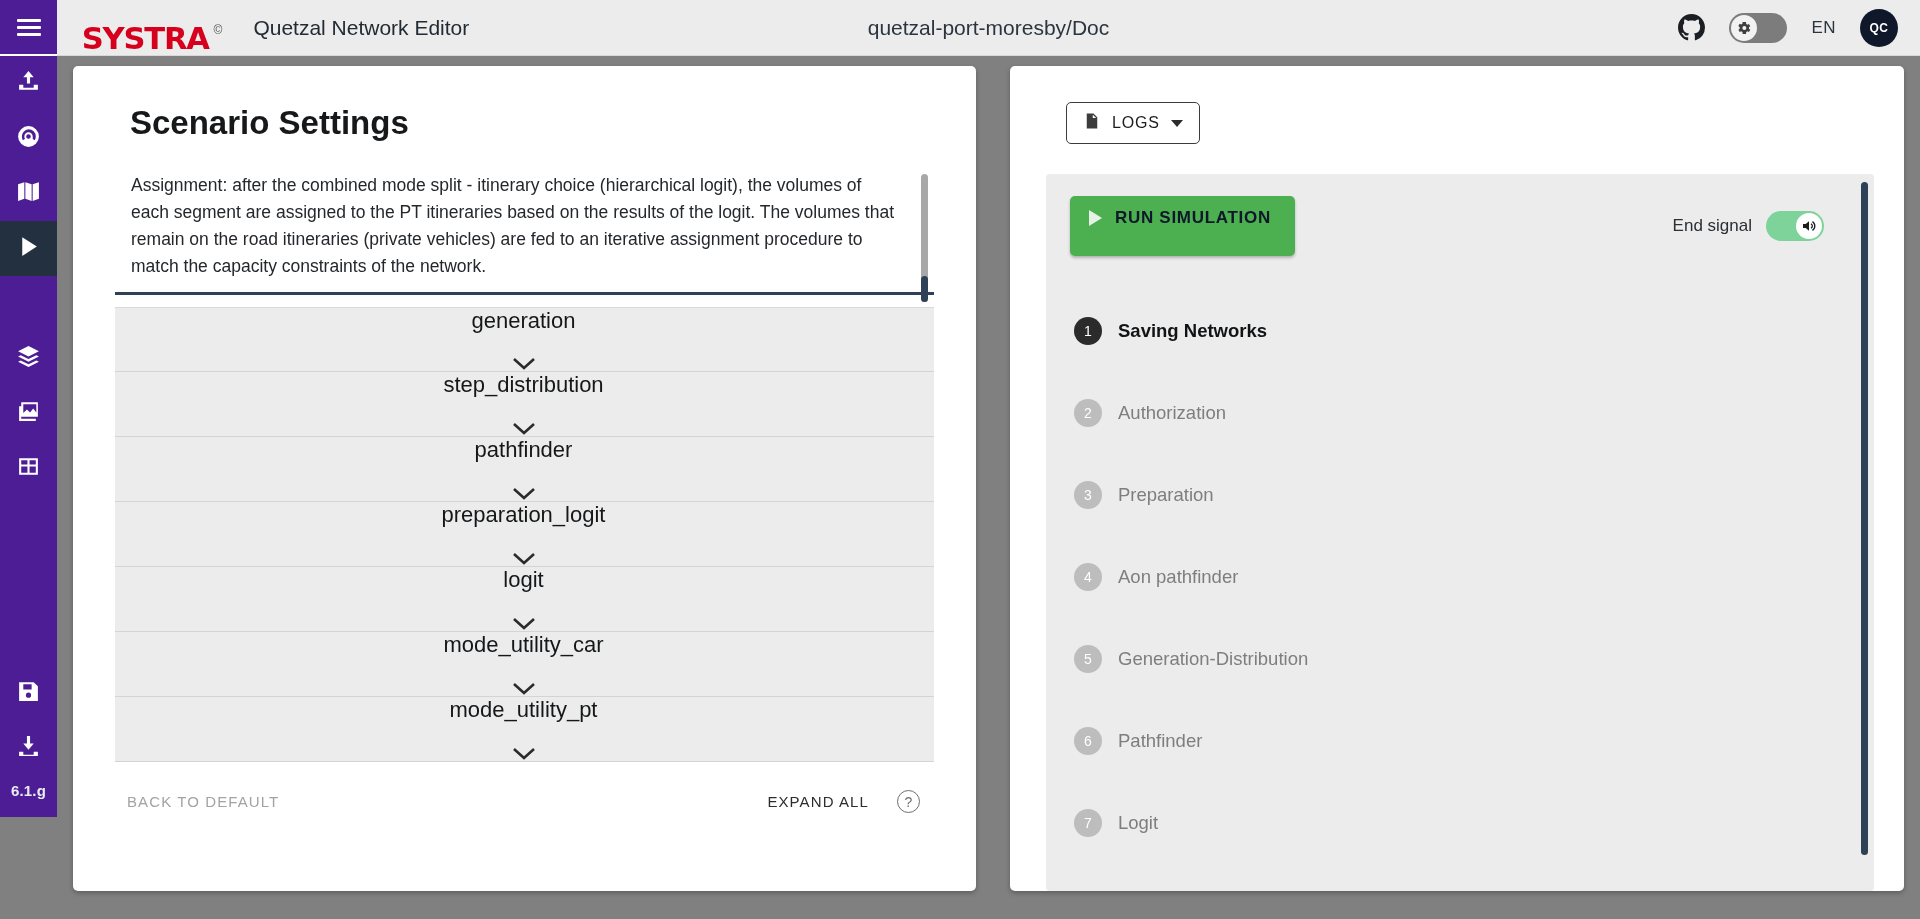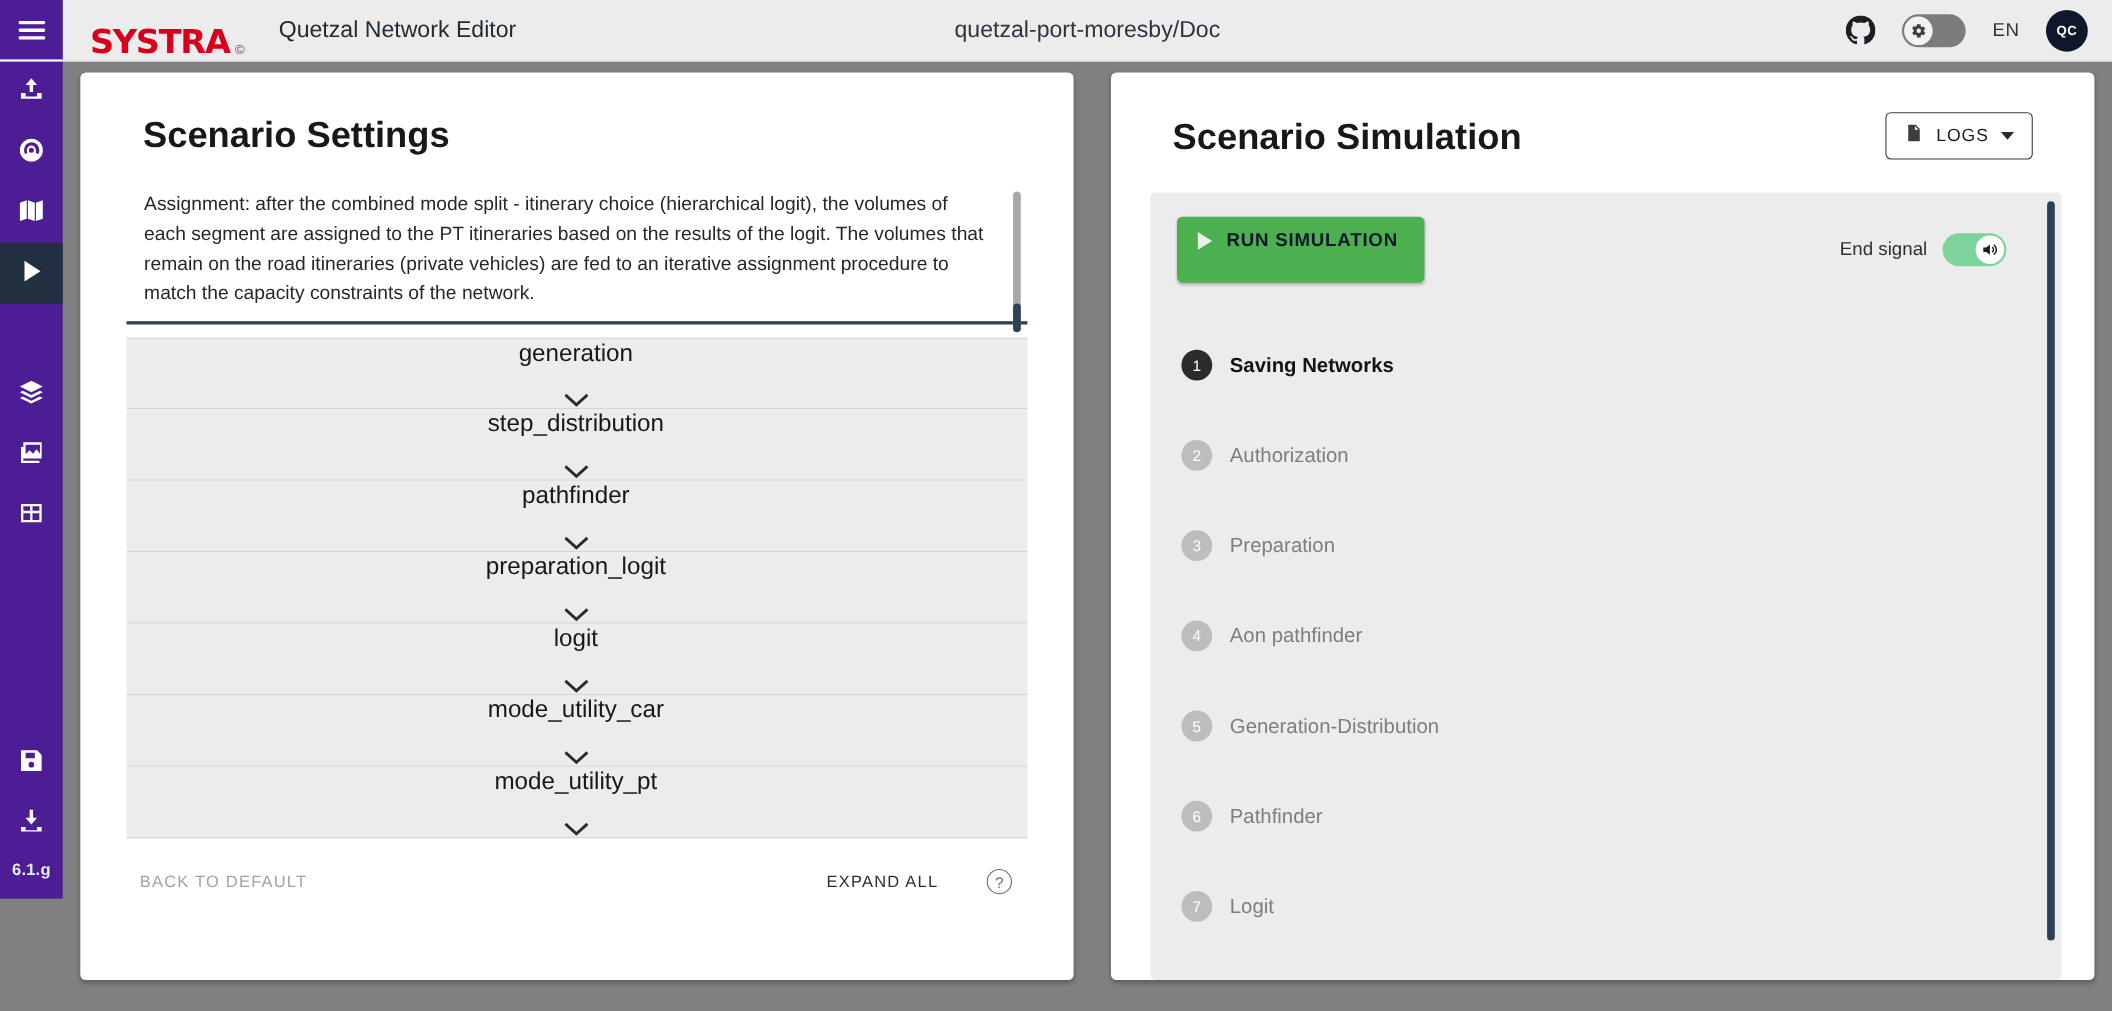--- a/index.html
+++ b/index.html
@@ -56,7 +56,7 @@
     position: relative;
     border-bottom: 1px solid #d8d8d8;
   }
-  .brand { display: flex; align-items: flex-end; gap: 6px; margin-top: 22px; }
+  .brand { display: flex; gap: 6px; margin-top: 22px; }
   .brand-logo {
     font-family: "DejaVu Sans", sans-serif;
     color: #d6001c; font-size: 30px; font-weight: 700;

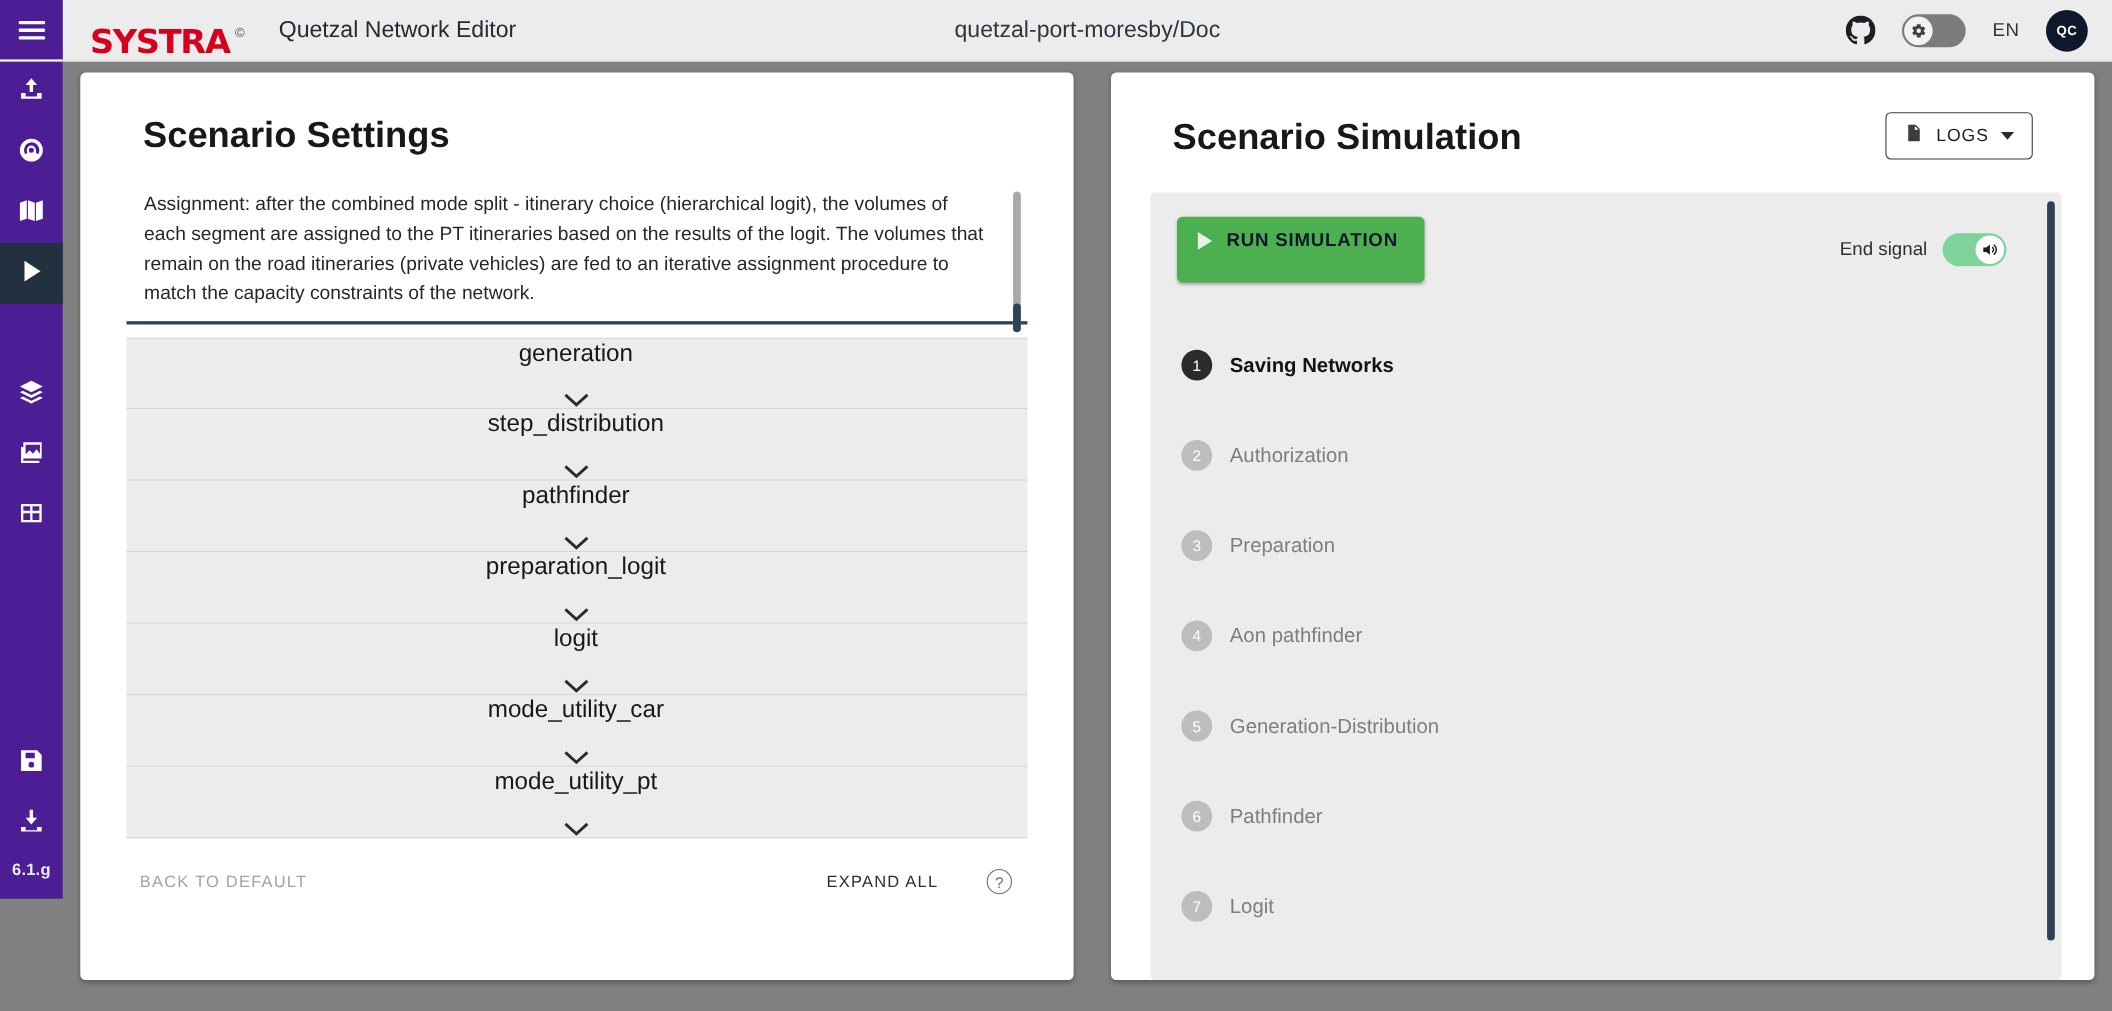--- a/index.html
+++ b/index.html
@@ -429,7 +429,6 @@
 
       <div class="panel panel-right">
         <div class="panel-head-row">
-          <div class="panel-title">Scenario Simulation</div>
           <button class="logs-btn">
             <span>
               <svg viewBox="0 0 24 24">

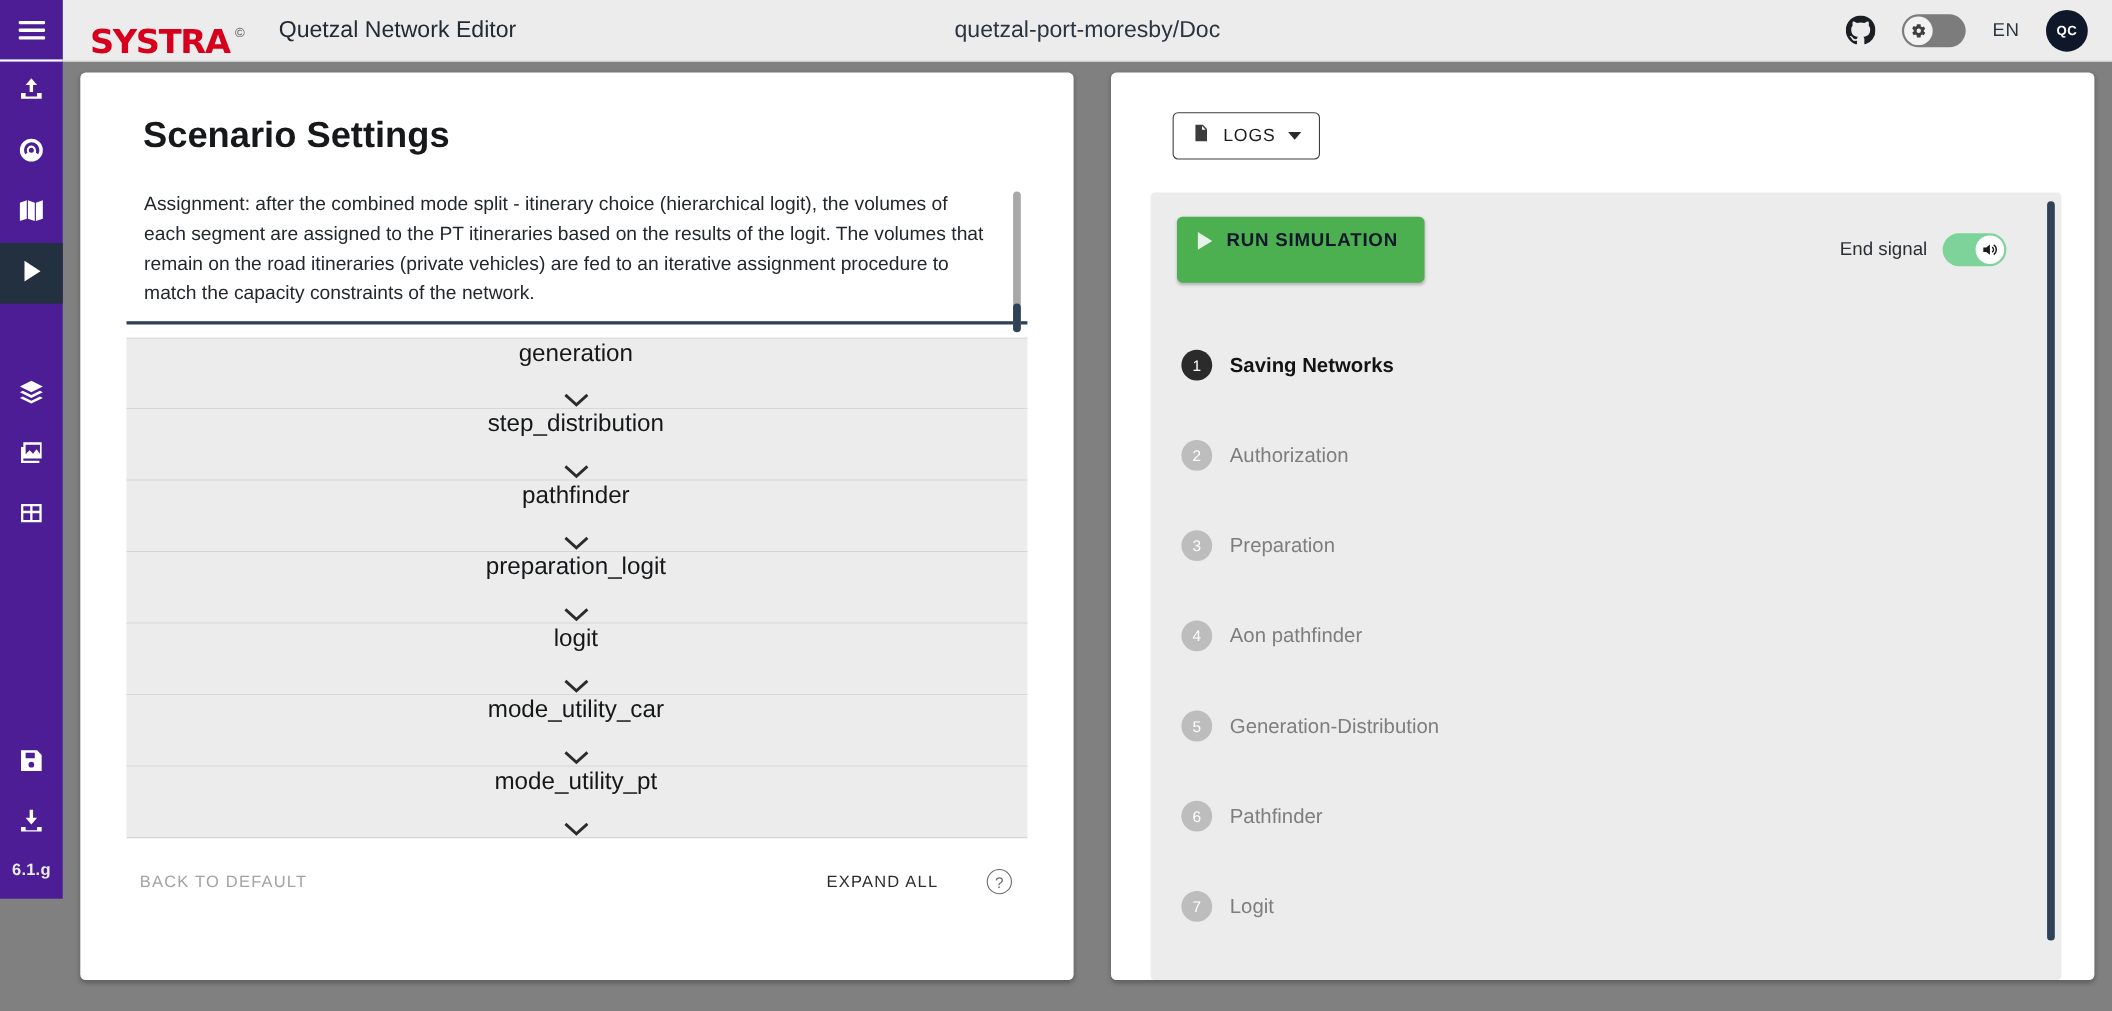--- a/index.html
+++ b/index.html
@@ -179,7 +179,7 @@
     font-family: "Liberation Sans", sans-serif;
   }
   .btn-flat.dark { color: #2d2d2d; }
-  .footer-right { display: flex; align-items: center; gap: 44px; }
+  .footer-right { display: flex; align-items: center; gap: 28px; }
   .help-icon {
     width: 23px; height: 23px; border-radius: 50%;
     border: 1.6px solid #6e6e6e; color: #6e6e6e;

